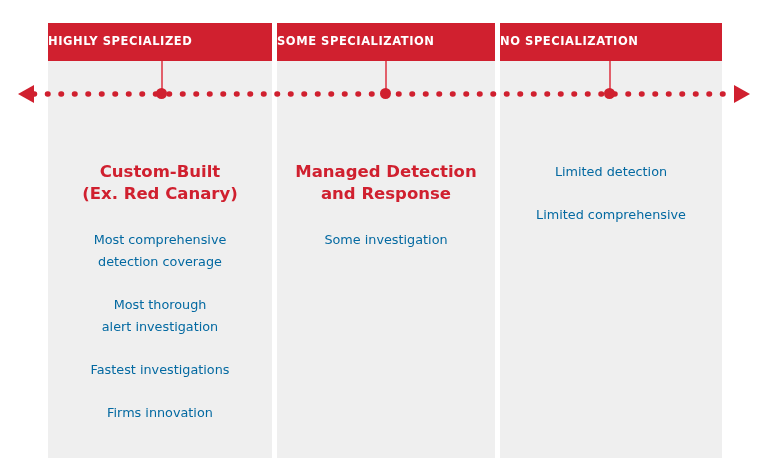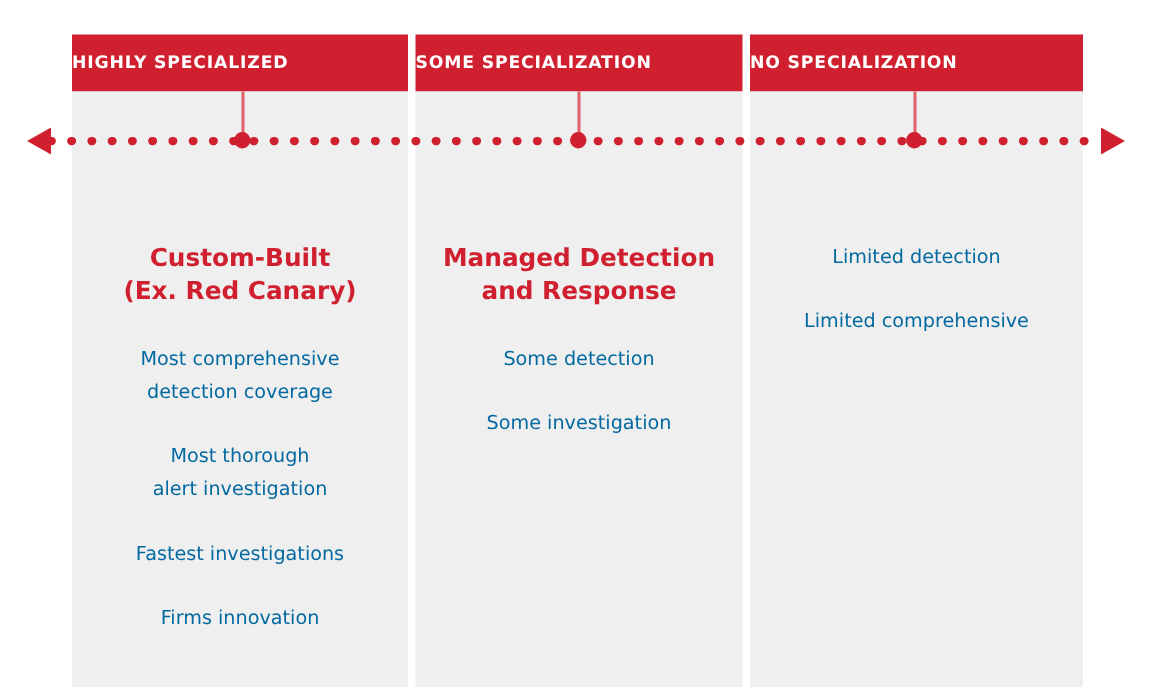--- a/index.html
+++ b/index.html
@@ -171,9 +171,6 @@
         <span class="ttl-line">and Response</span>
       </div>
       <div class="bullet">
-        <span class="b-line">Some detection</span>
-      </div>
-      <div class="bullet">
         <span class="b-line">Some investigation</span>
       </div>
     </div>

